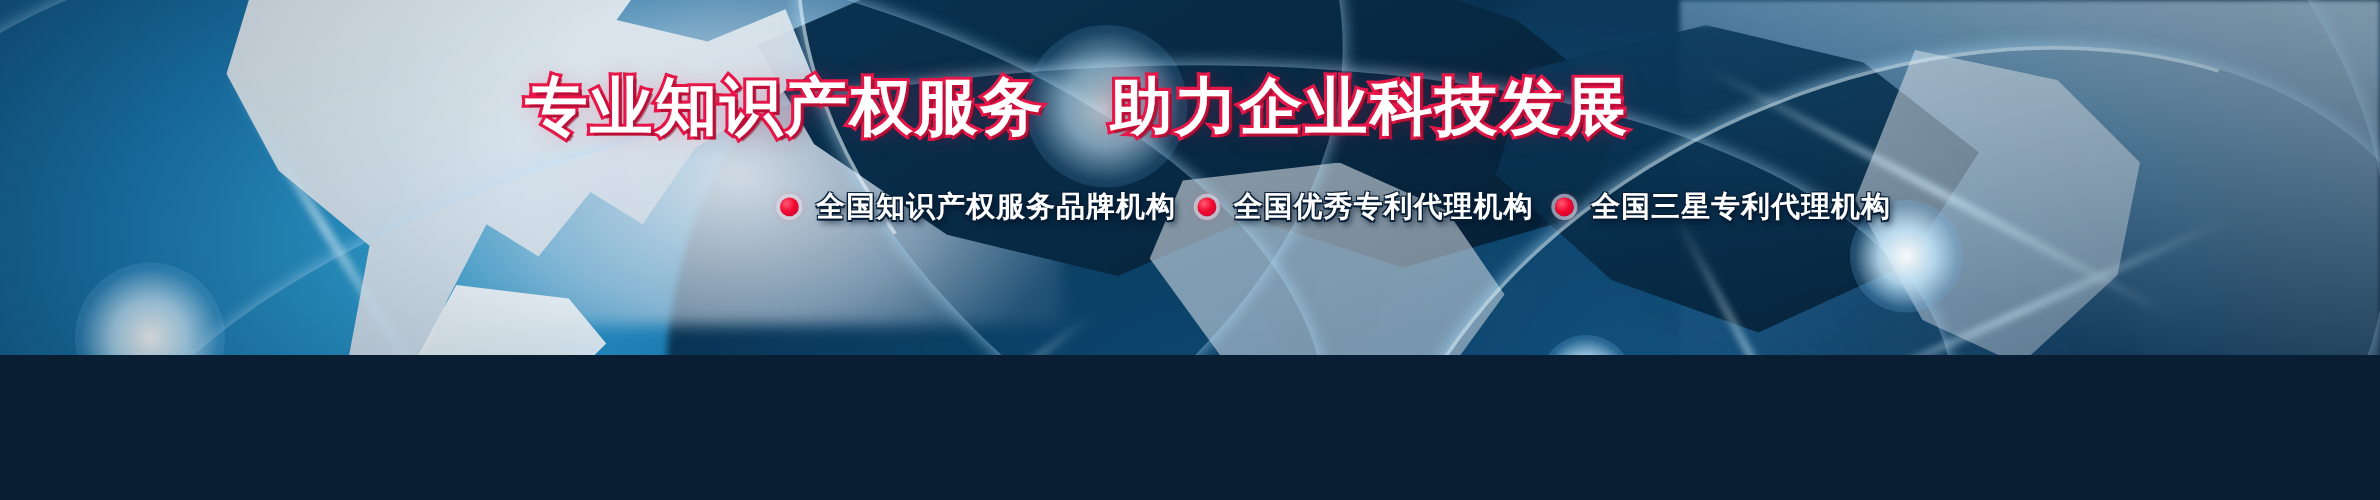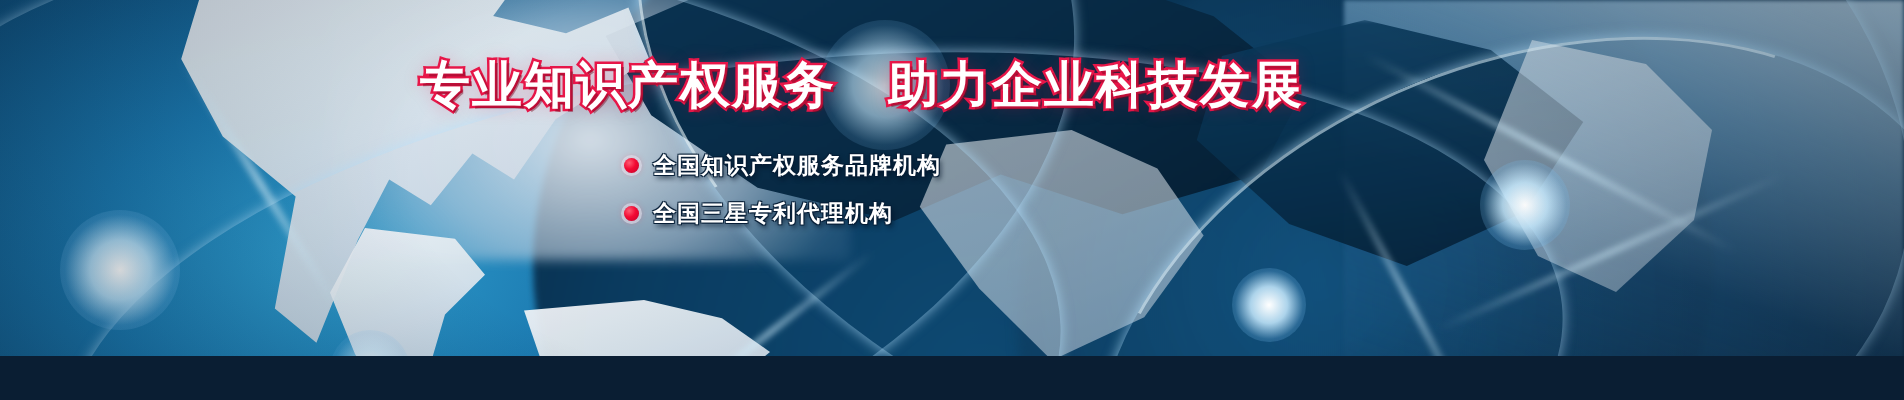--- a/index.html
+++ b/index.html
@@ -14,7 +14,7 @@
   .banner {
     position: relative;
     width: 1904px;
-    height: 356px;
+    height: 284px;
     overflow: hidden;
     background: #0d3a5c;
     text-decoration: underline;

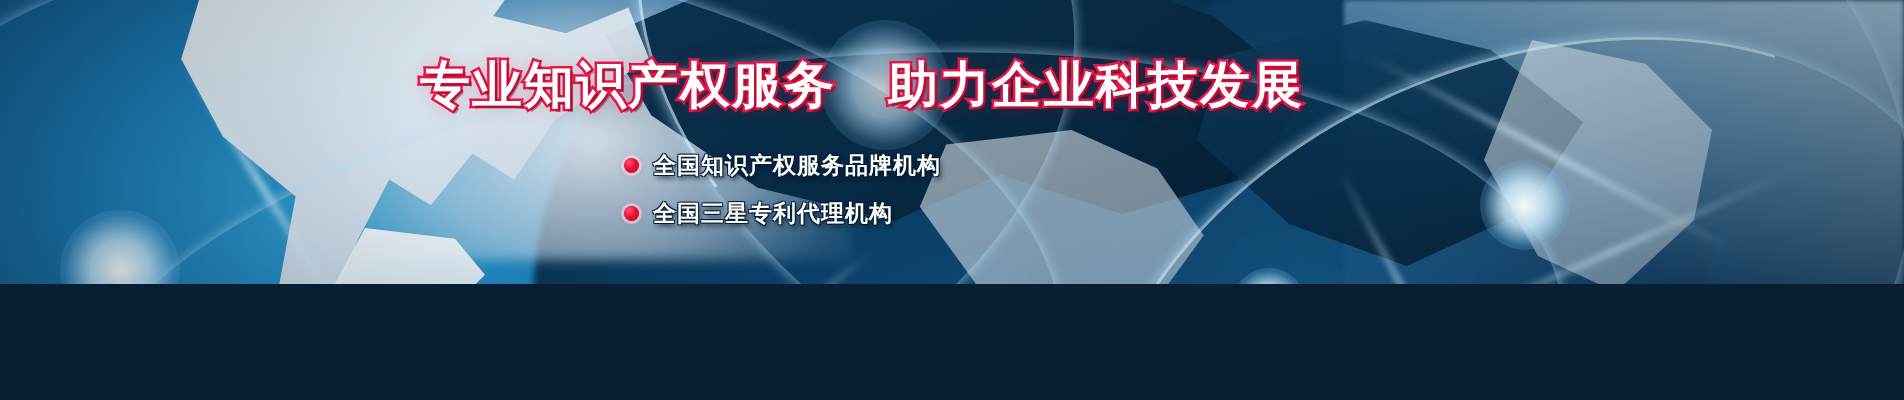--- a/index.html
+++ b/index.html
@@ -191,7 +191,7 @@
     left: 624px;
     top: 150px;
     display: flex;
-    flex-direction: column;
+    flex-direction: row;
     gap: 17px;
   }
   .bullet-row {

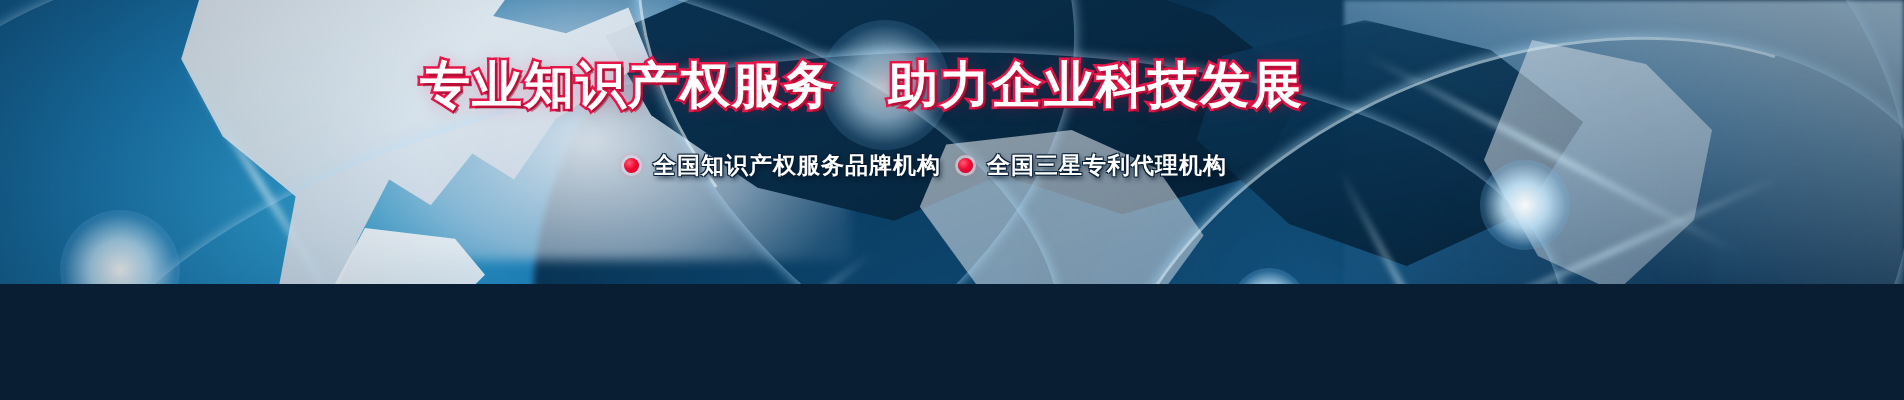--- a/index.html
+++ b/index.html
@@ -275,7 +275,7 @@
 
       <div class="bullet-row">
         <span class="bullet-dot"></span>
-        <span class="bullet-text">全国三星专利代理机构</span>
+        <span class="bullet-text">全国优秀专利代理机构</span>
       </div>
 
 

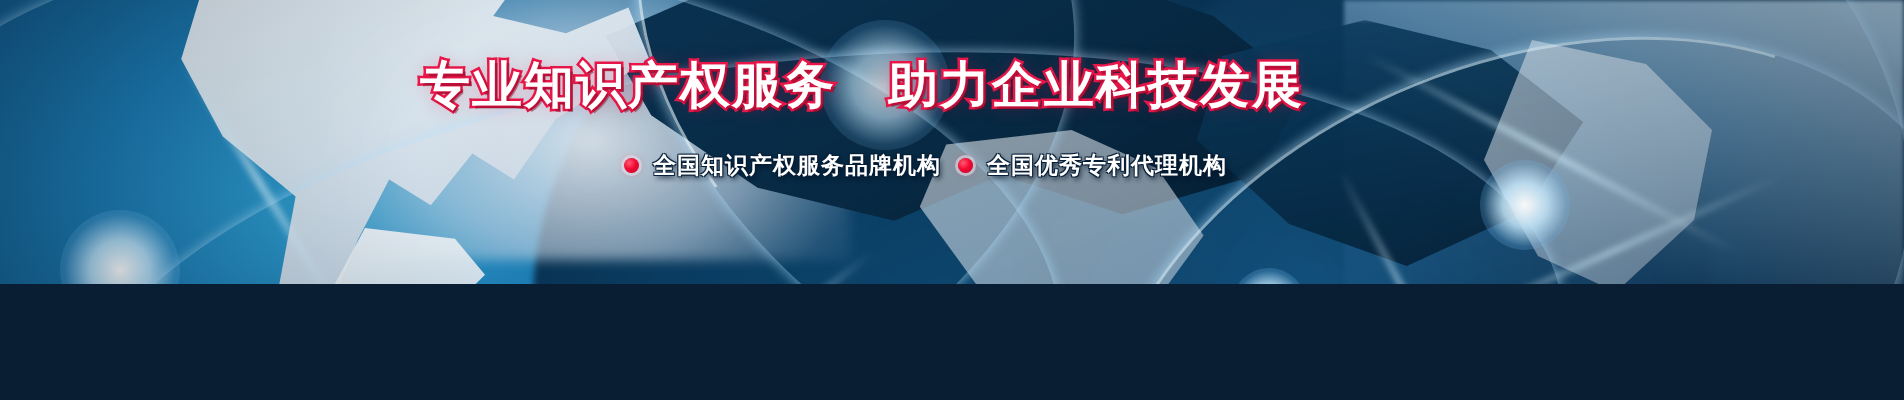--- a/index.html
+++ b/index.html
@@ -278,6 +278,10 @@
         <span class="bullet-text">全国优秀专利代理机构</span>
       </div>
 
+      <div class="bullet-row">
+        <span class="bullet-dot"></span>
+        <span class="bullet-text">全国三星专利代理机构</span>
+      </div>
 
 
     </div>

